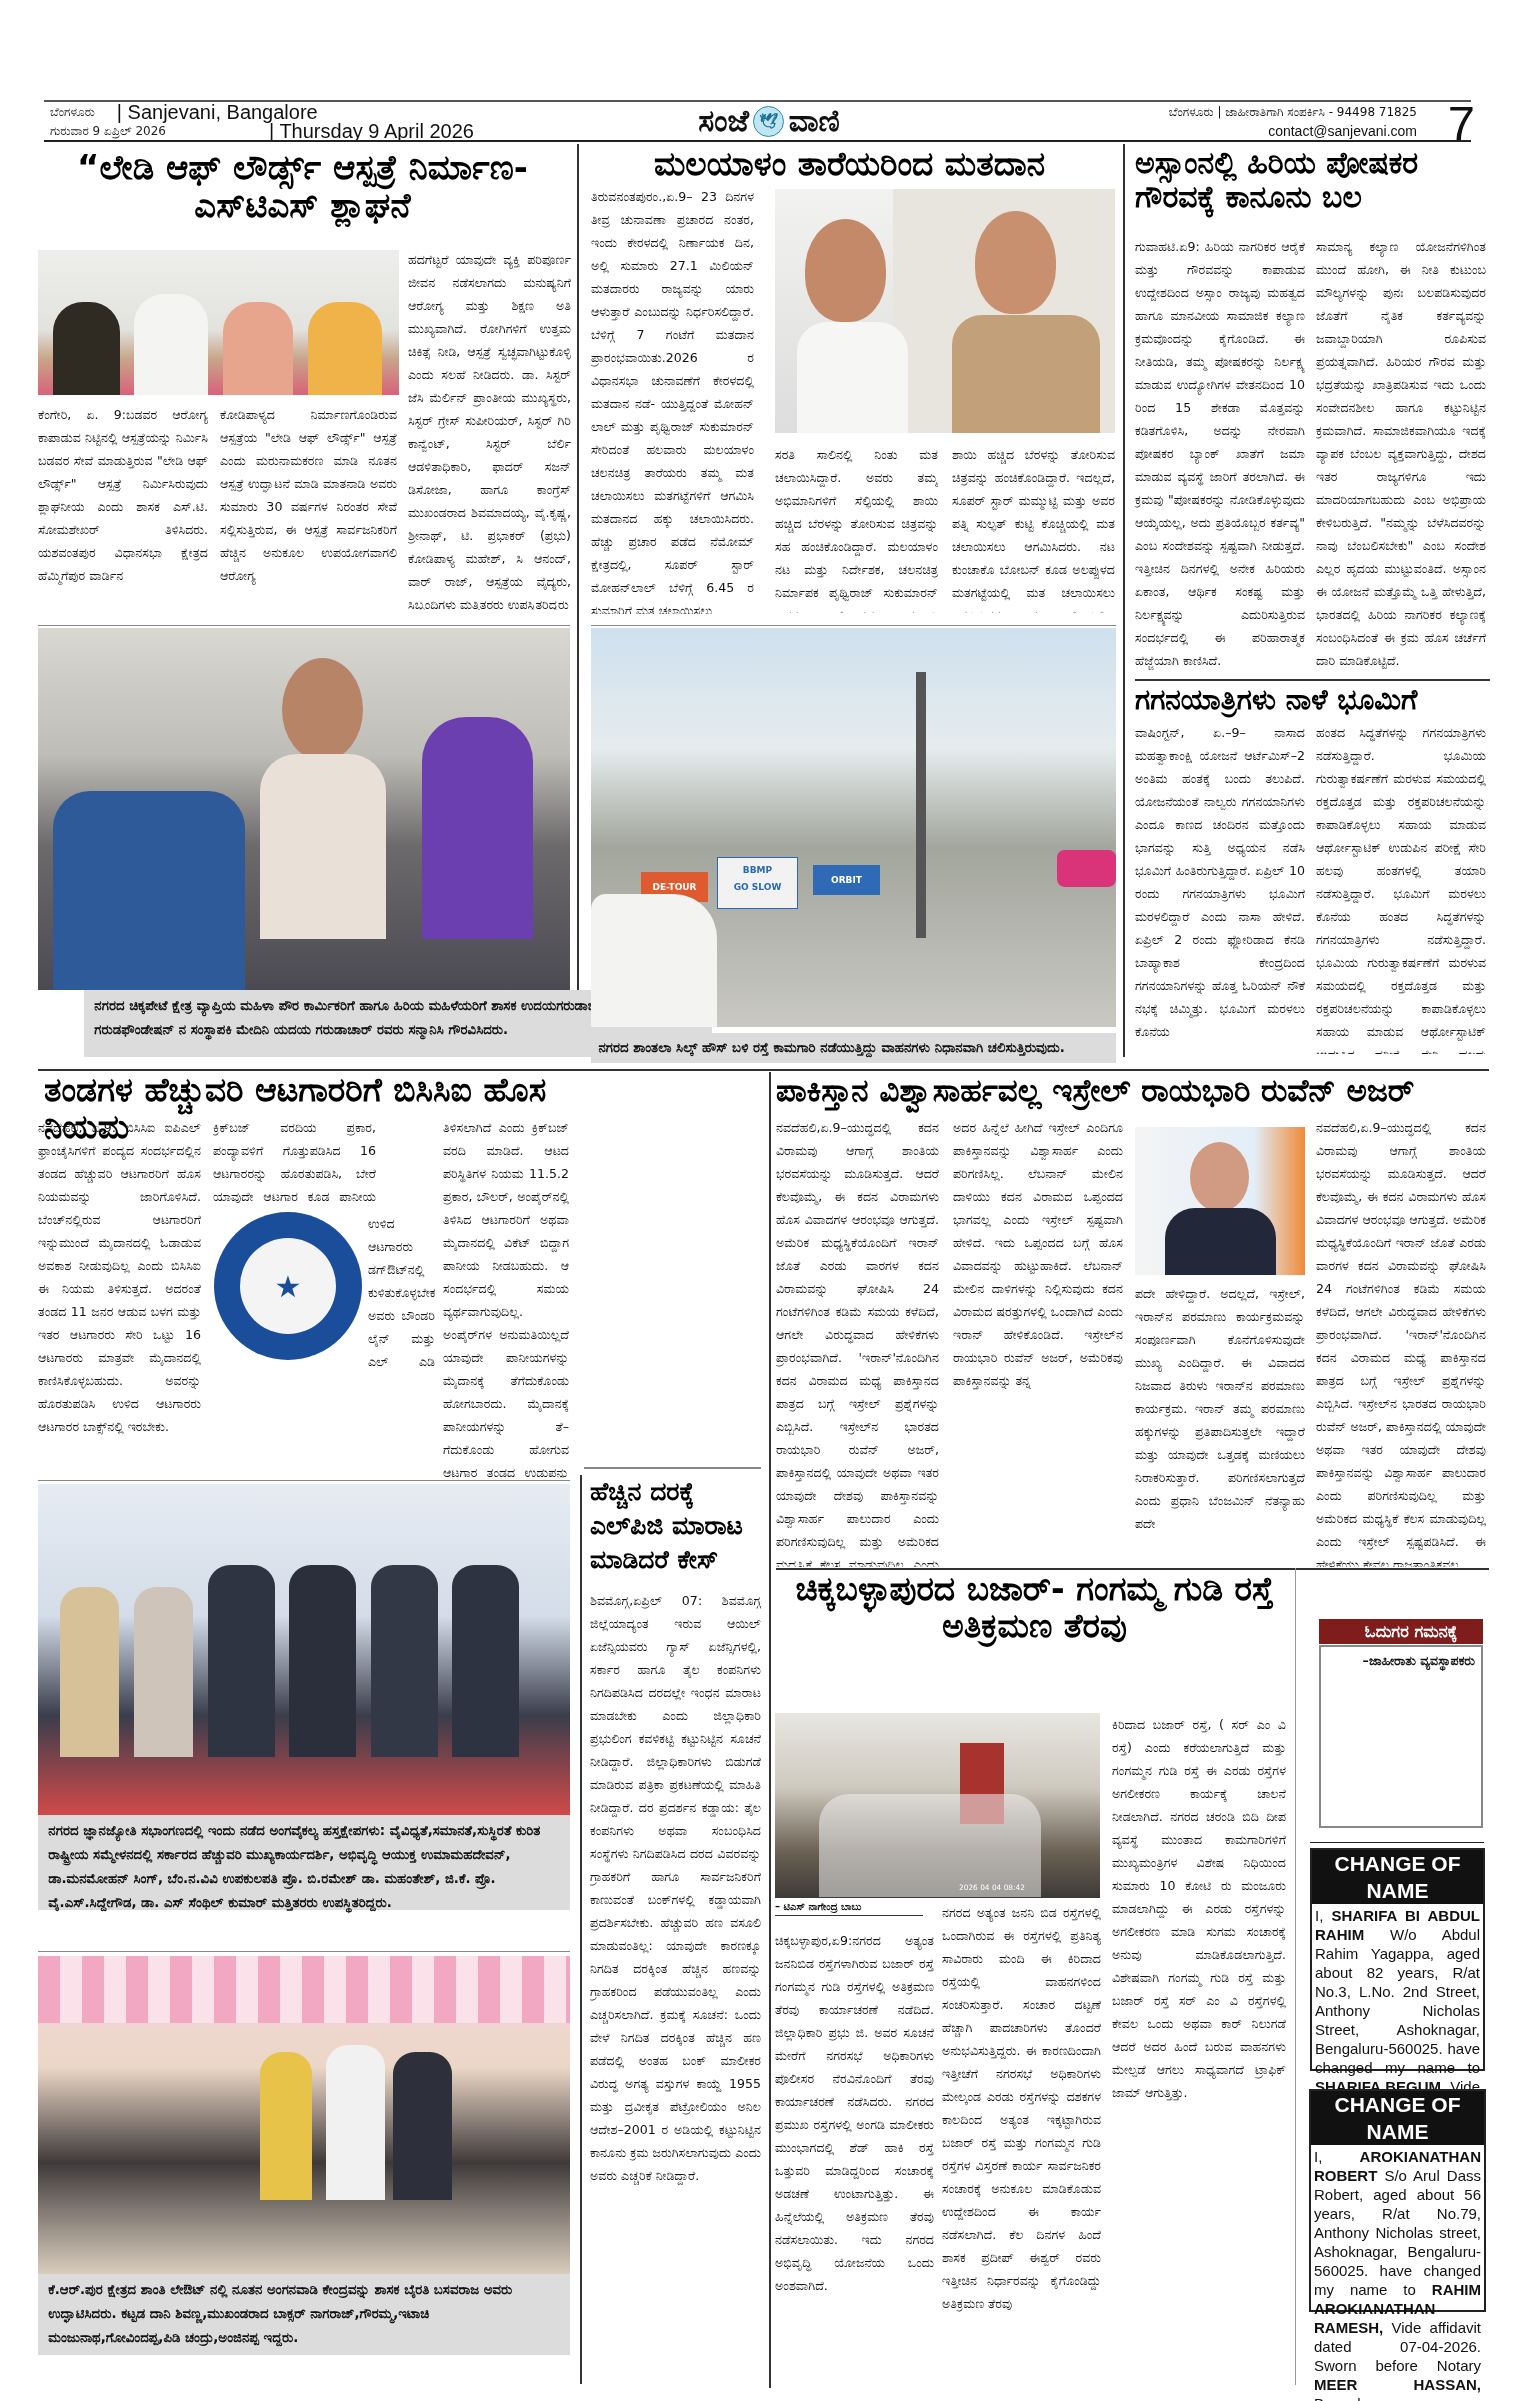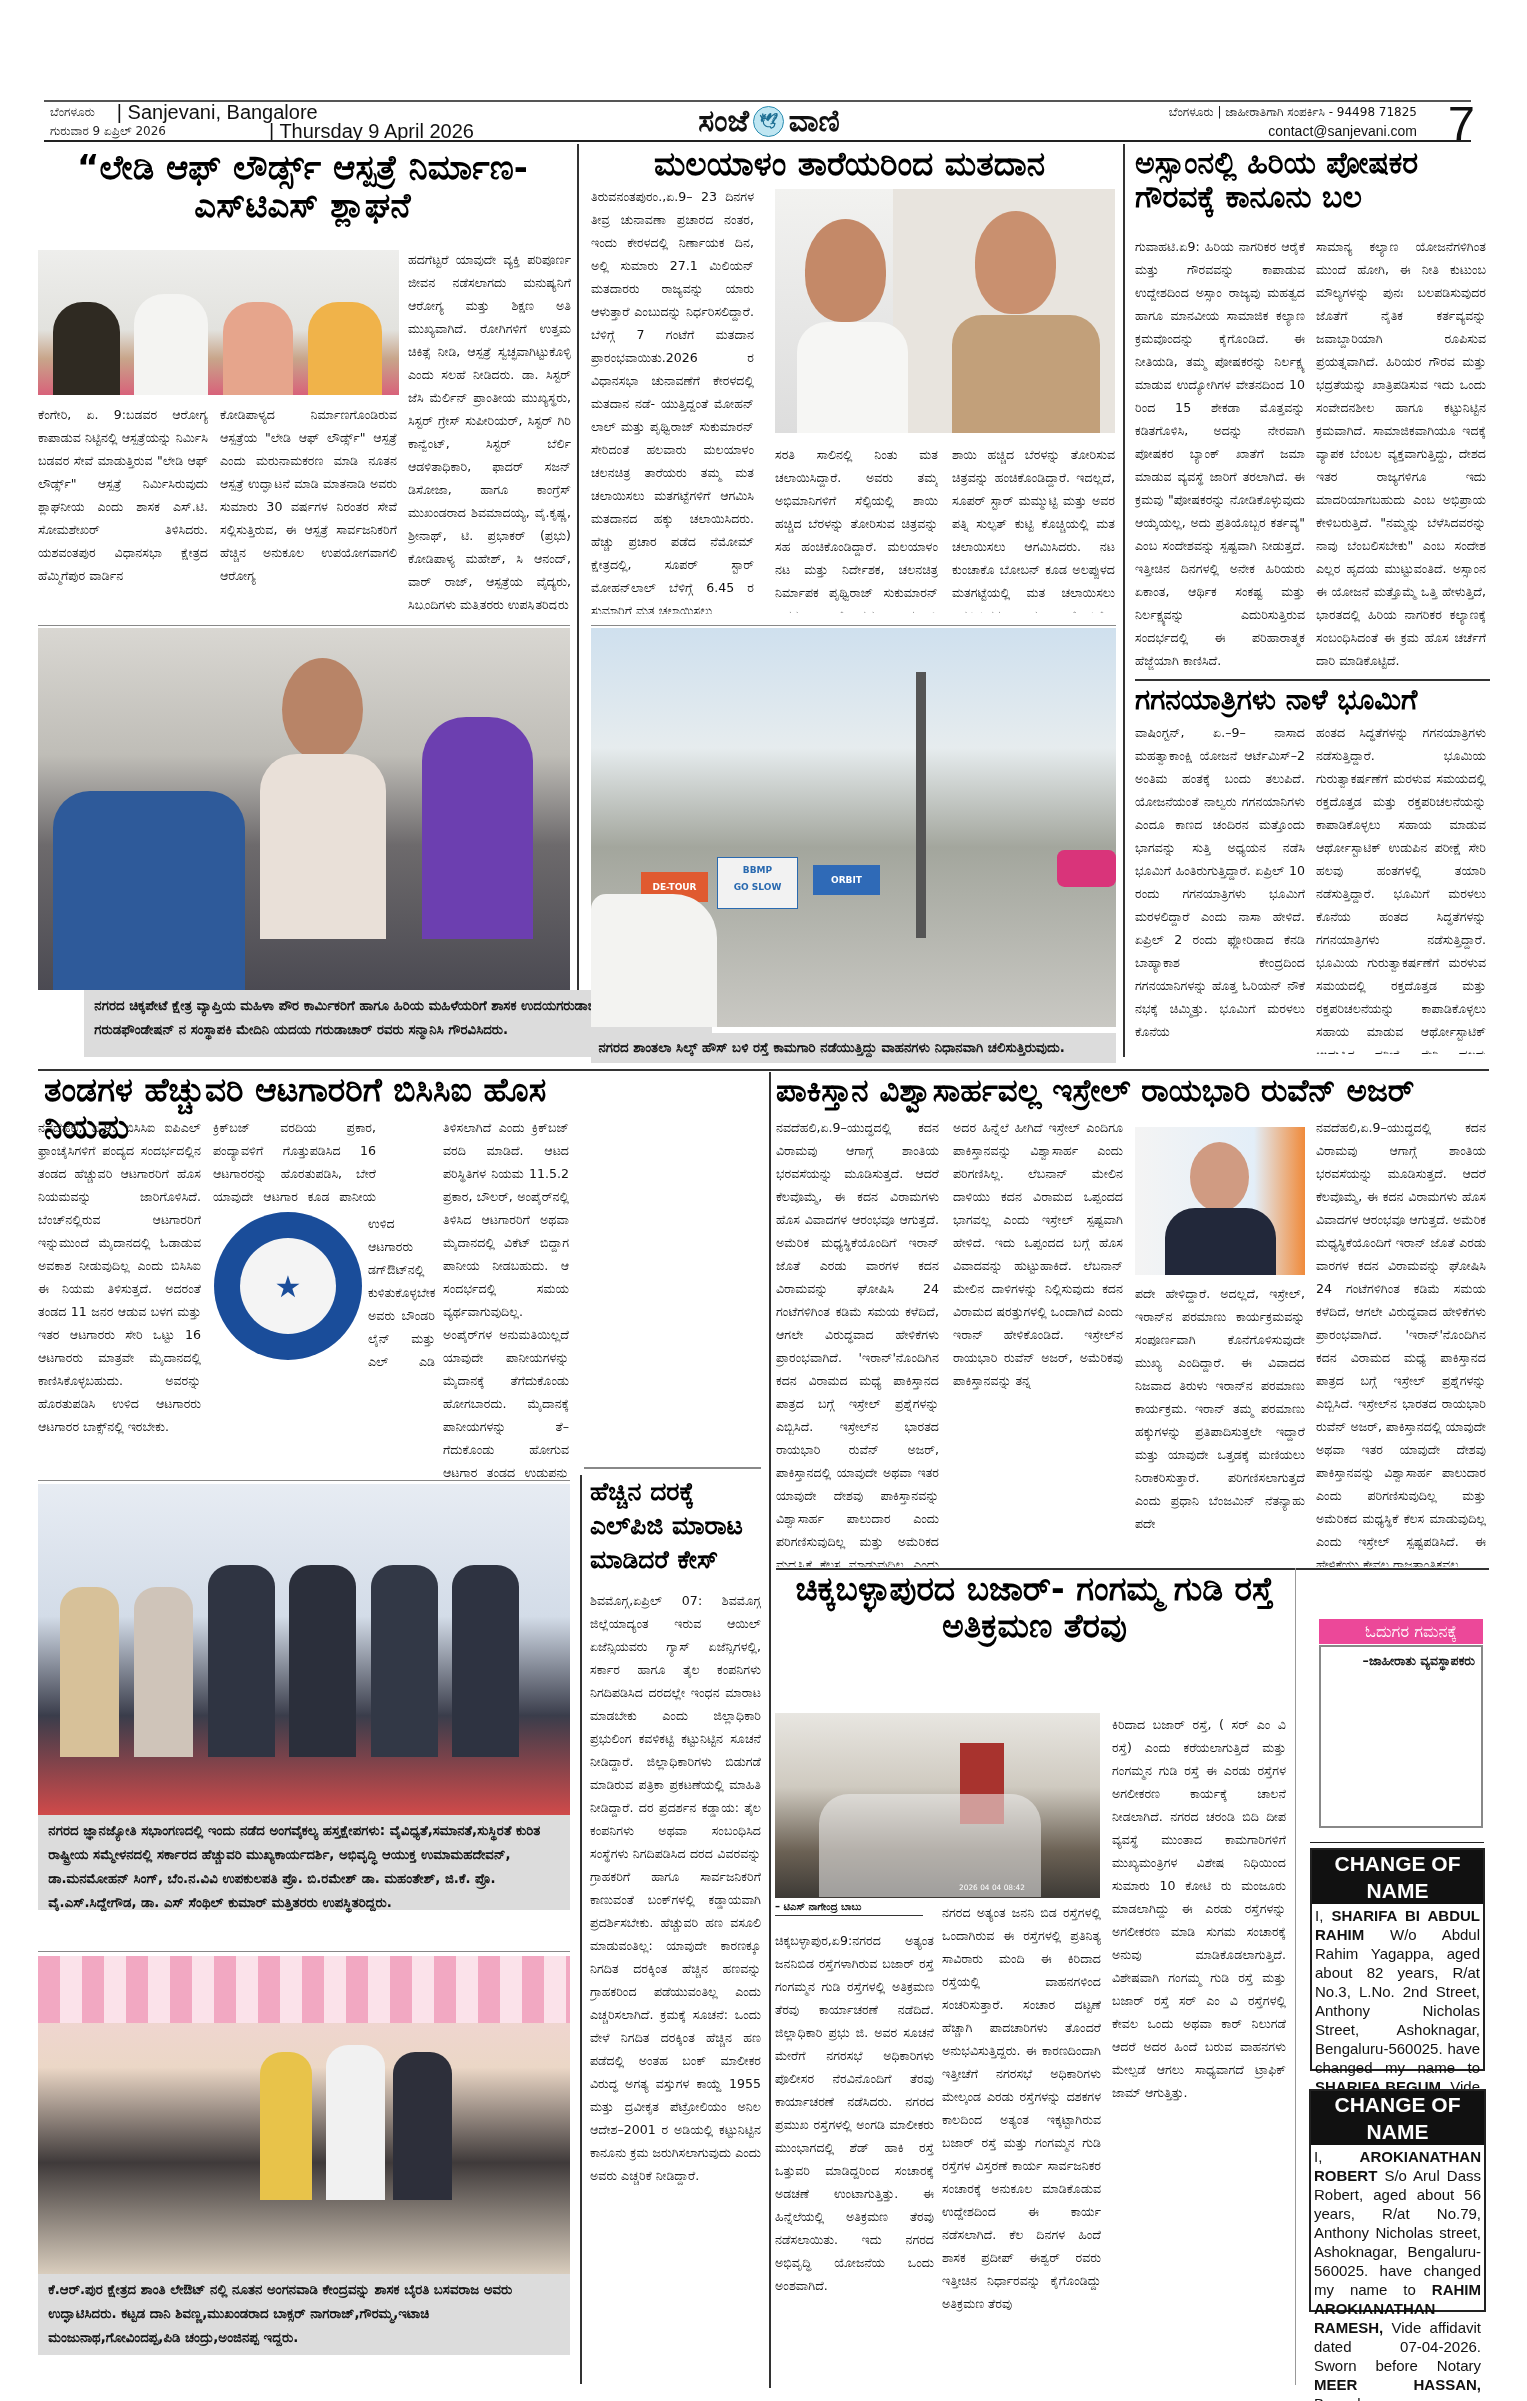--- a/index.html
+++ b/index.html
@@ -34,7 +34,7 @@
   .notice-box b { font-weight: bold; }
 
   .disclaimer { position: absolute; border: 2.2px solid #888; padding: 4.4px 6px; font-size: 12.6px; line-height: 20px; text-align: justify; }
-  .odugara { position: absolute; background: #ec4899; color: #fff; font-weight: normal; font-size: 16.3px; text-align: center; line-height: 25px; padding-left: 20px; }
+  .odugara { position: absolute; background: #7f1d1d; color: #fff; font-weight: bold; font-size: 16.3px; text-align: center; line-height: 25px; padding-left: 20px; }
 </style>
 </head>
 <body>

